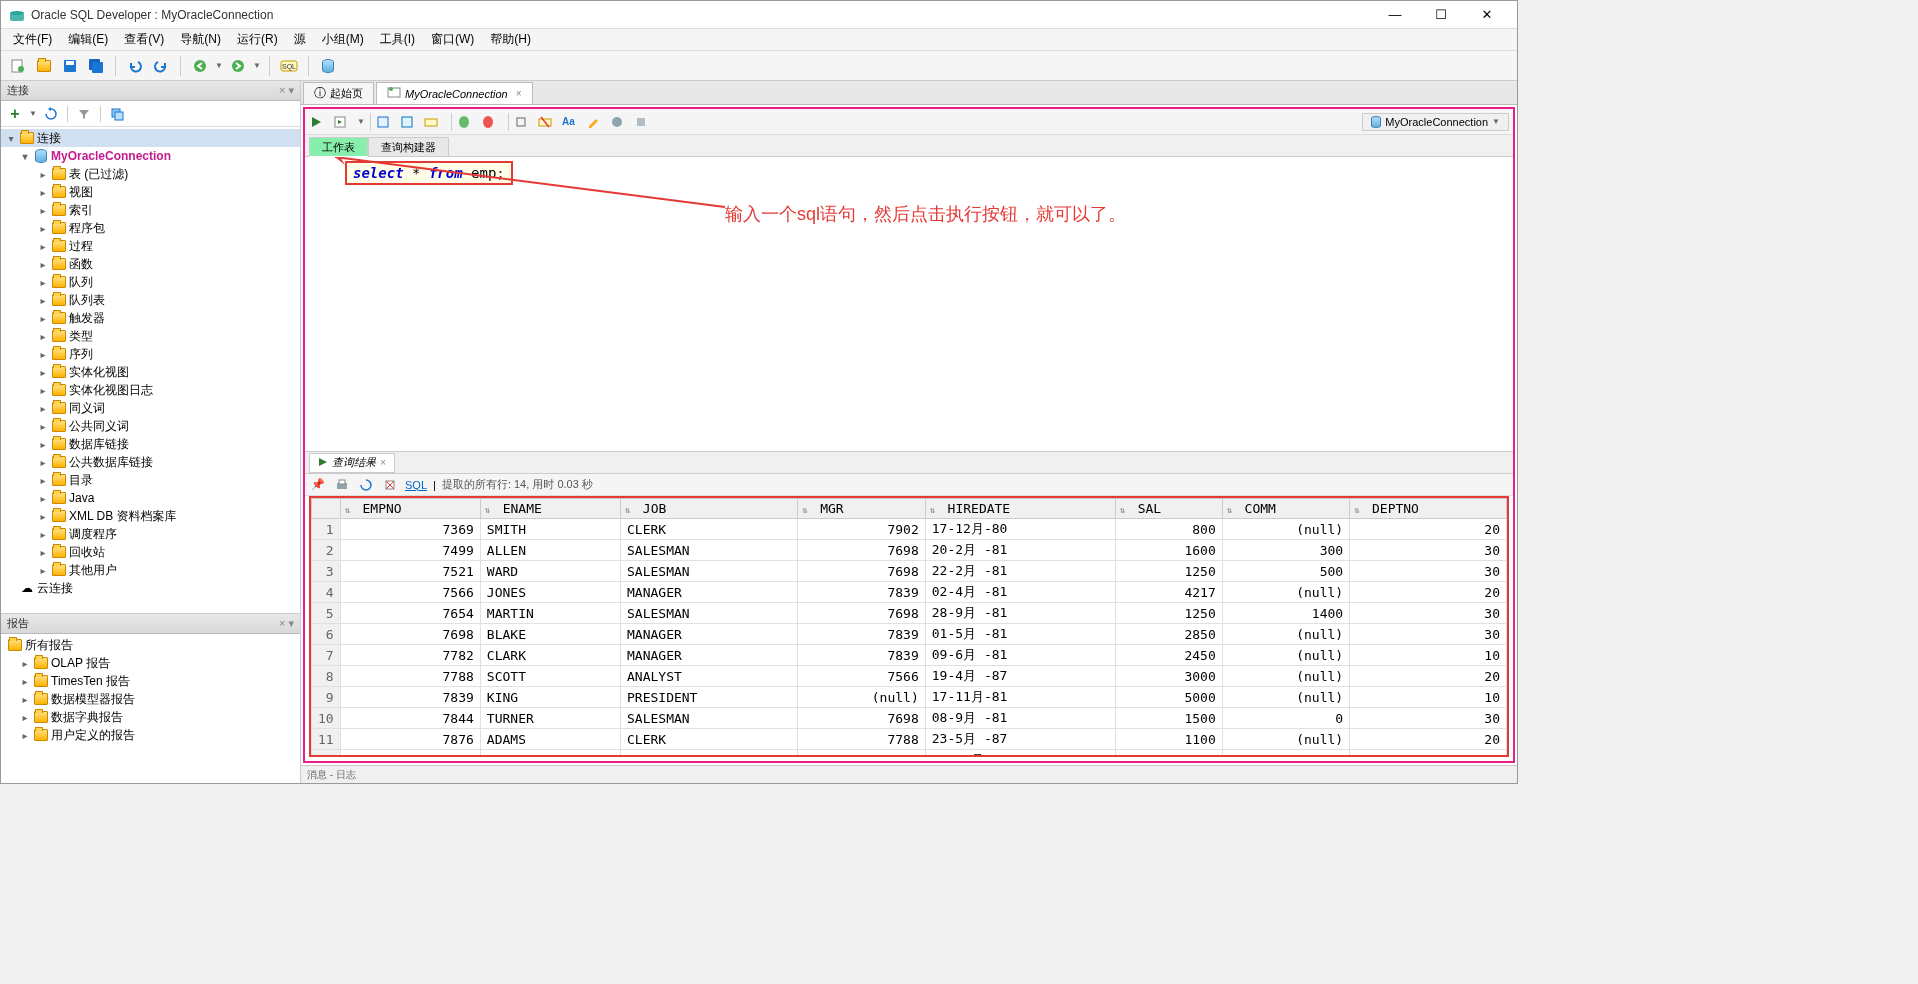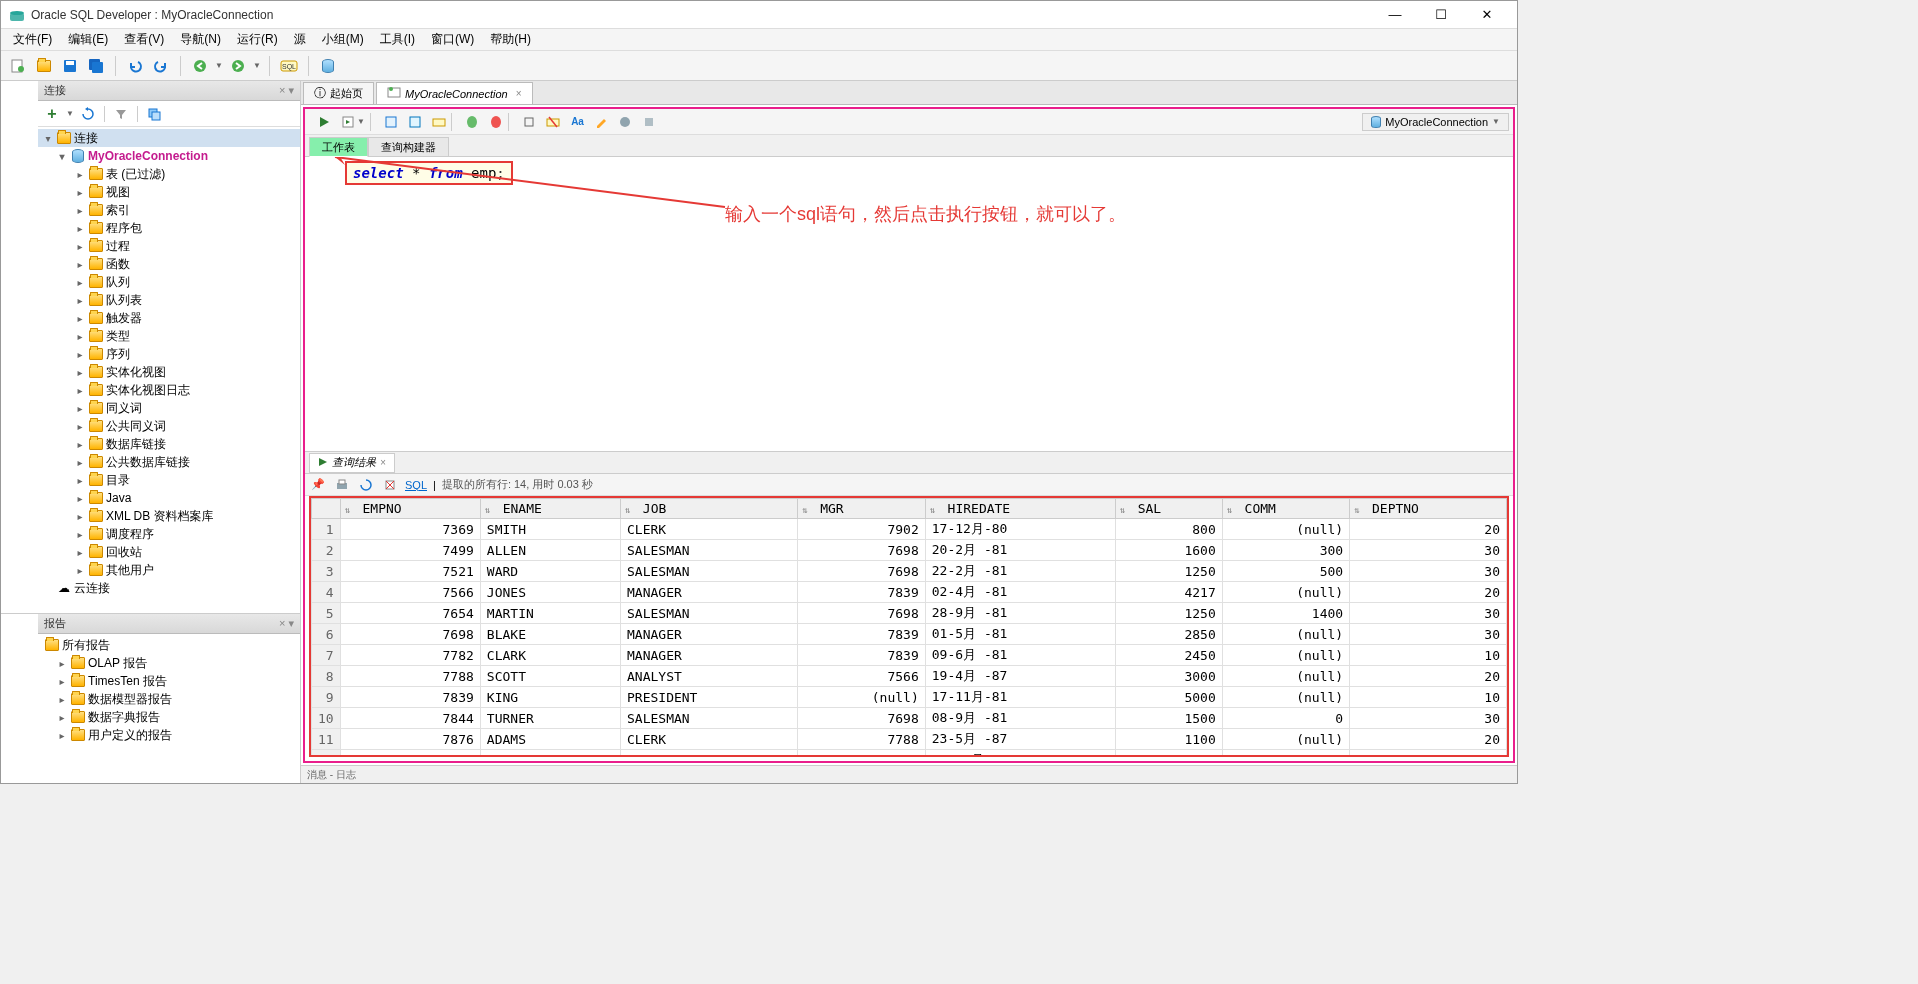--- a/index.html
+++ b/index.html
@@ -17,7 +17,7 @@
 .toolbar .sep { width: 1px; height: 20px; background: #ccc; margin: 0 4px; }
 .main { flex: 1; display: flex; overflow: hidden; }
 .left-col { width: 300px; display: flex; flex-direction: column; border-right: 1px solid #ccc; }
-.panel { display: flex; flex-direction: column; background: #fff; padding-left: 37px; }
+.panel { display: flex; flex-direction: column; background: #fff; }
 .panel-hdr { height: 20px; background: linear-gradient(#e8e8e8,#d8d8d8); border-bottom: 1px solid #bbb; display: flex; align-items: center; padding: 0 6px; font-size: 11px; color: #333; }
 .panel-hdr .x { margin-left: auto; cursor: pointer; color: #888; font-size: 11px; }
 .panel-tb { height: 26px; display: flex; align-items: center; gap: 4px; padding: 0 4px; border-bottom: 1px solid #ddd; }

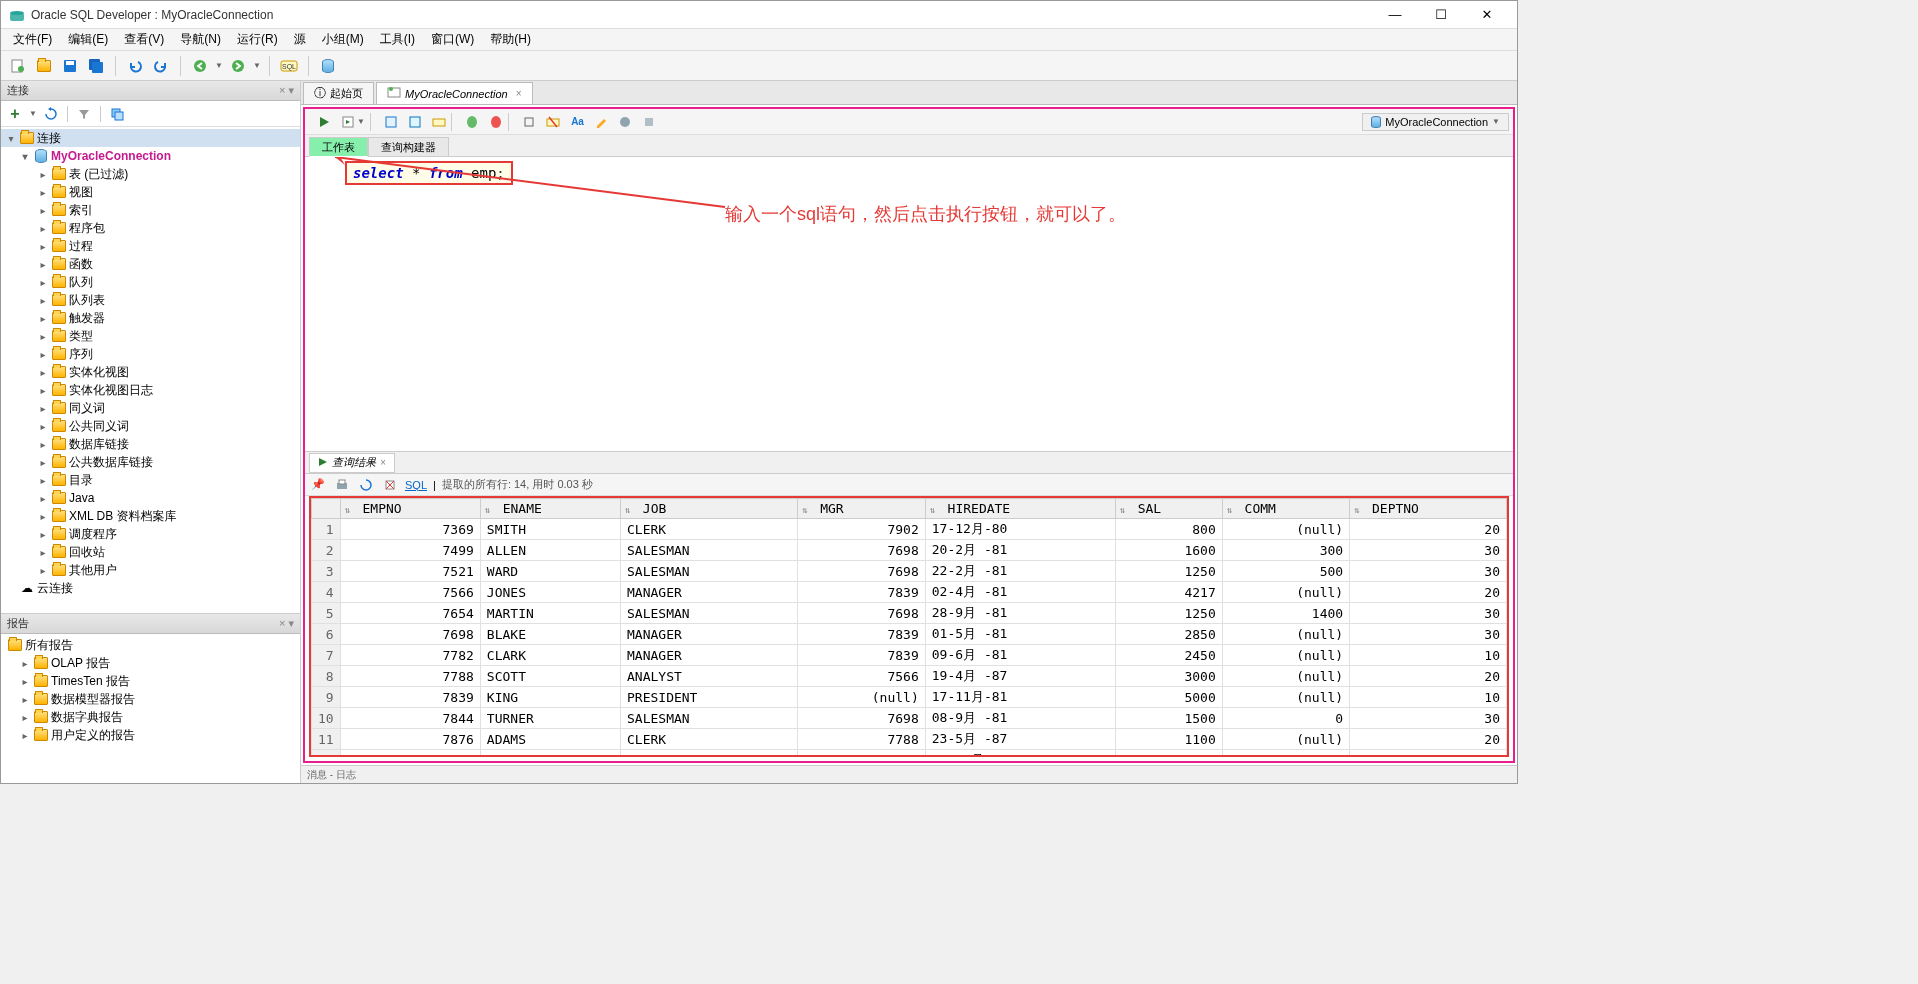--- a/index.html
+++ b/index.html
@@ -40,7 +40,7 @@
 .etab .tx { margin-left: 4px; color: #888; cursor: pointer; font-size: 10px; }
 .worksheet-border { flex: 1; display: flex; flex-direction: column; border: 2px solid #e91e8c; margin: 2px; overflow: hidden; }
 .ws-toolbar { height: 26px; display: flex; align-items: center; gap: 2px; padding: 0 4px; background: #f5f5f5; border-bottom: 1px solid #ddd; }
-.ws-toolbar .wbtn { width: 22px; height: 22px; display: flex; align-items: center; justify-content: flex-end; cursor: pointer; }
+.ws-toolbar .wbtn { width: 22px; height: 22px; display: flex; align-items: center; justify-content: flex-start; cursor: pointer; }
 .ws-toolbar .conn-label { margin-left: auto; display: flex; align-items: center; gap: 4px; padding: 2px 8px; background: #f0f0f0; border: 1px solid #ccc; font-size: 11px; cursor: pointer; }
 .ws-subtab { height: 22px; display: flex; align-items: flex-end; padding-left: 4px; background: #f0f0f0; border-bottom: 1px solid #ccc; }
 .ws-subtab .st { height: 20px; padding: 0 12px; display: flex; align-items: center; background: #86efac; border: 1px solid #ccc; border-bottom: 1px solid #fff; margin-bottom: -1px; font-size: 11px; cursor: pointer; }

